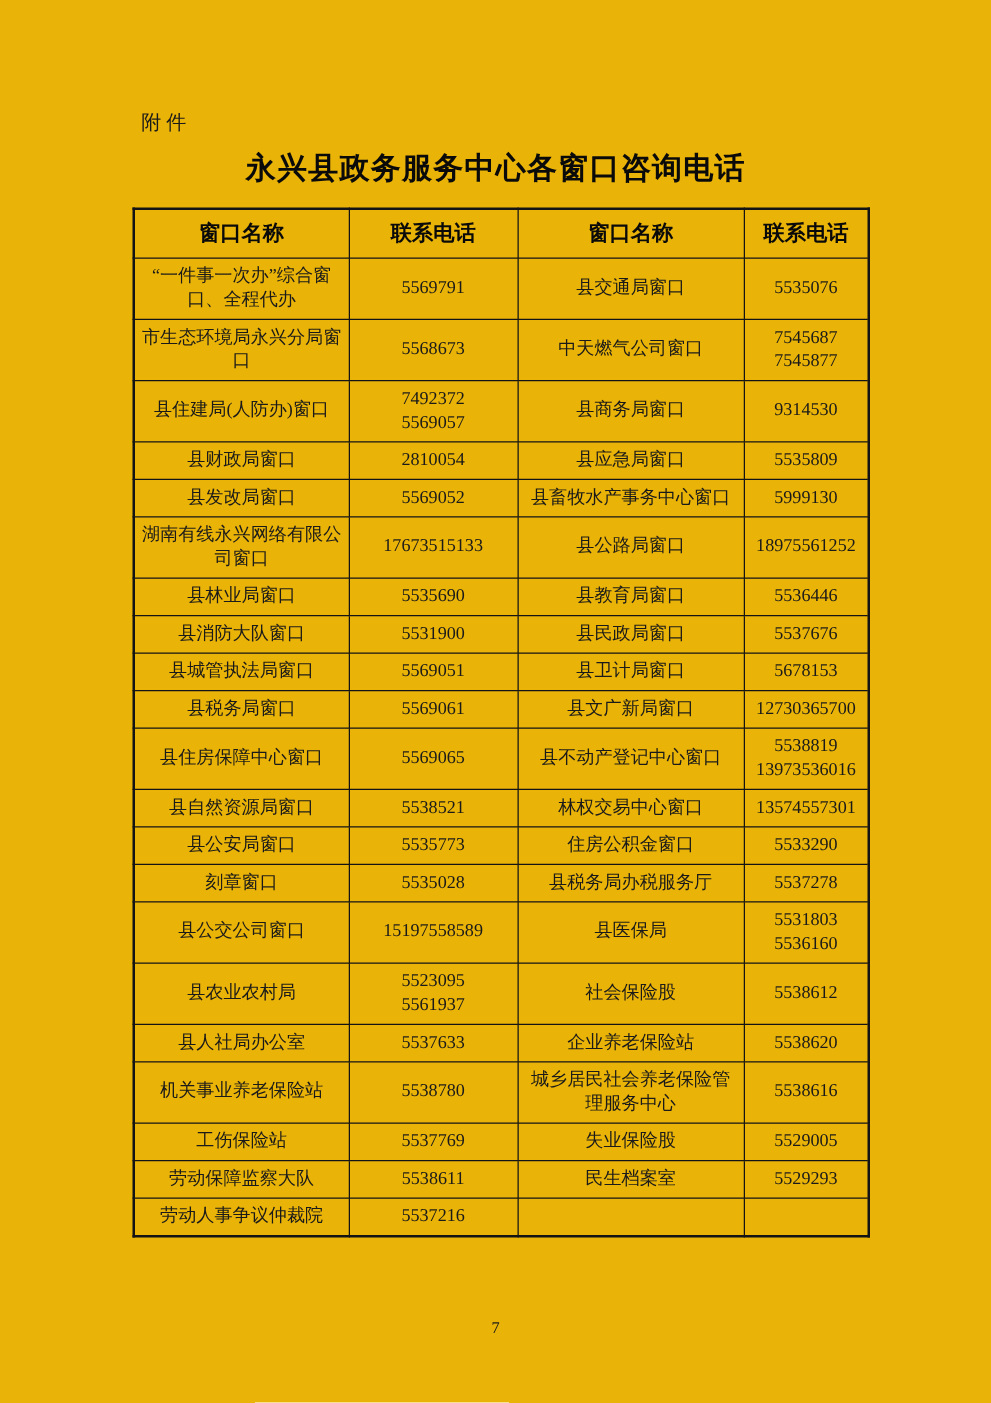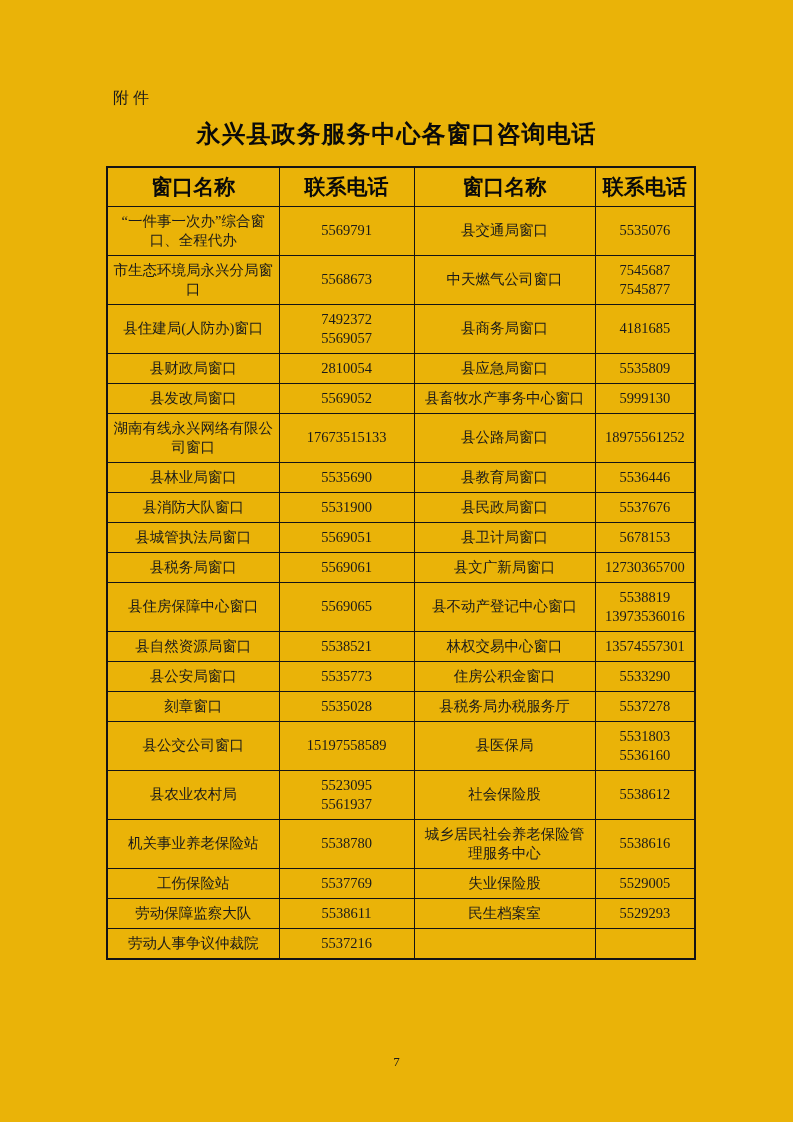--- a/index.html
+++ b/index.html
@@ -52,7 +52,7 @@
     overflow: hidden;
   }
   .phone-table th {
-    font-size: 21px;
+    font-size: 17px;
     font-weight: bold;
     height: 39px;
     color: #0a0a0a;

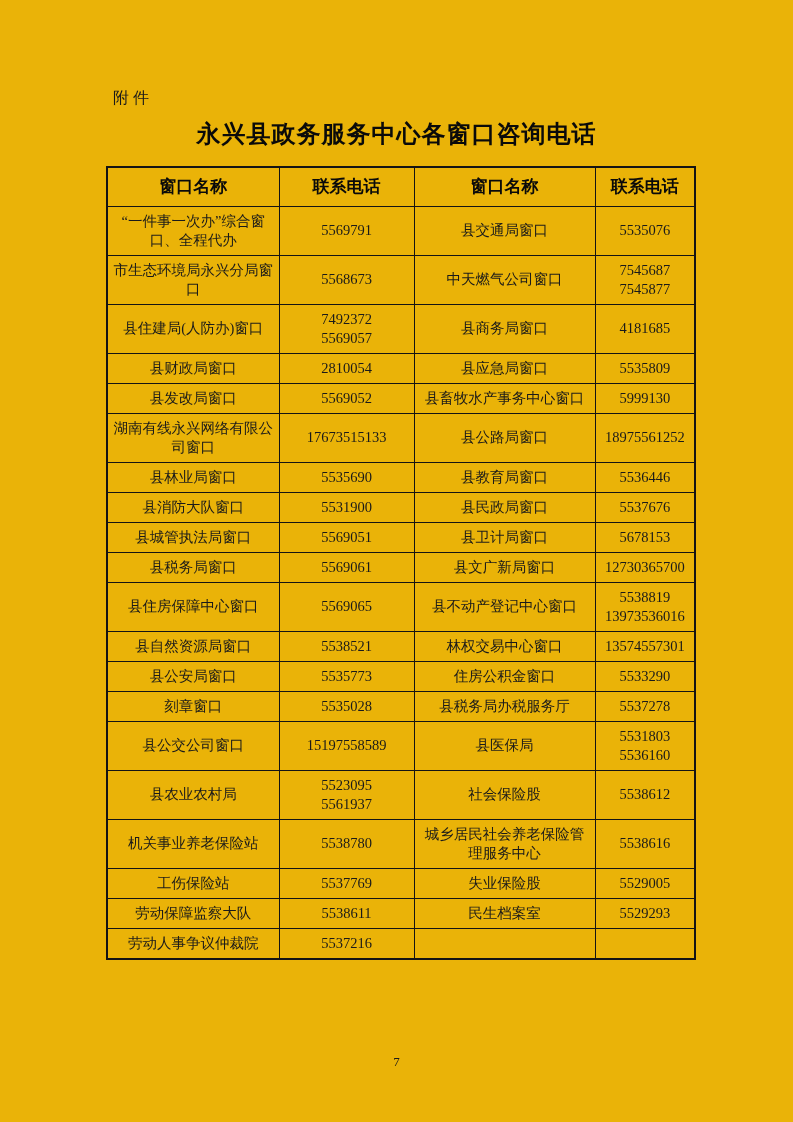--- a/index.html
+++ b/index.html
@@ -117,7 +117,7 @@
           <td>7492372
 5569057</td>
           <td>县商务局窗口</td>
-          <td>4181685</td>
+          <td>9314530</td>
         </tr>
         <tr>
           <td>县财政局窗口</td>

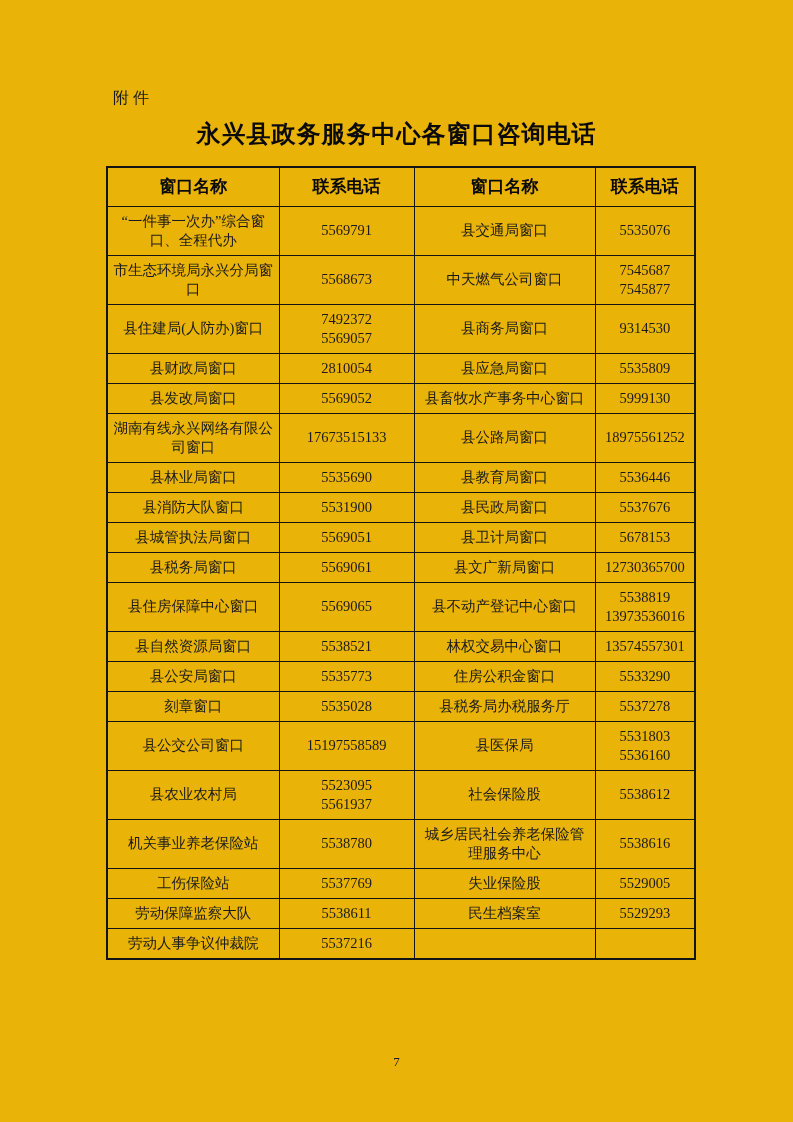--- a/index.html
+++ b/index.html
@@ -201,6 +201,12 @@
           <td>5538612</td>
         </tr>
         <tr>
+          <td>县人社局办公室</td>
+          <td>5537633</td>
+          <td>企业养老保险站</td>
+          <td>5538620</td>
+        </tr>
+        <tr>
           <td>机关事业养老保险站</td>
           <td>5538780</td>
           <td>城乡居民社会养老保险管理服务中心</td>

